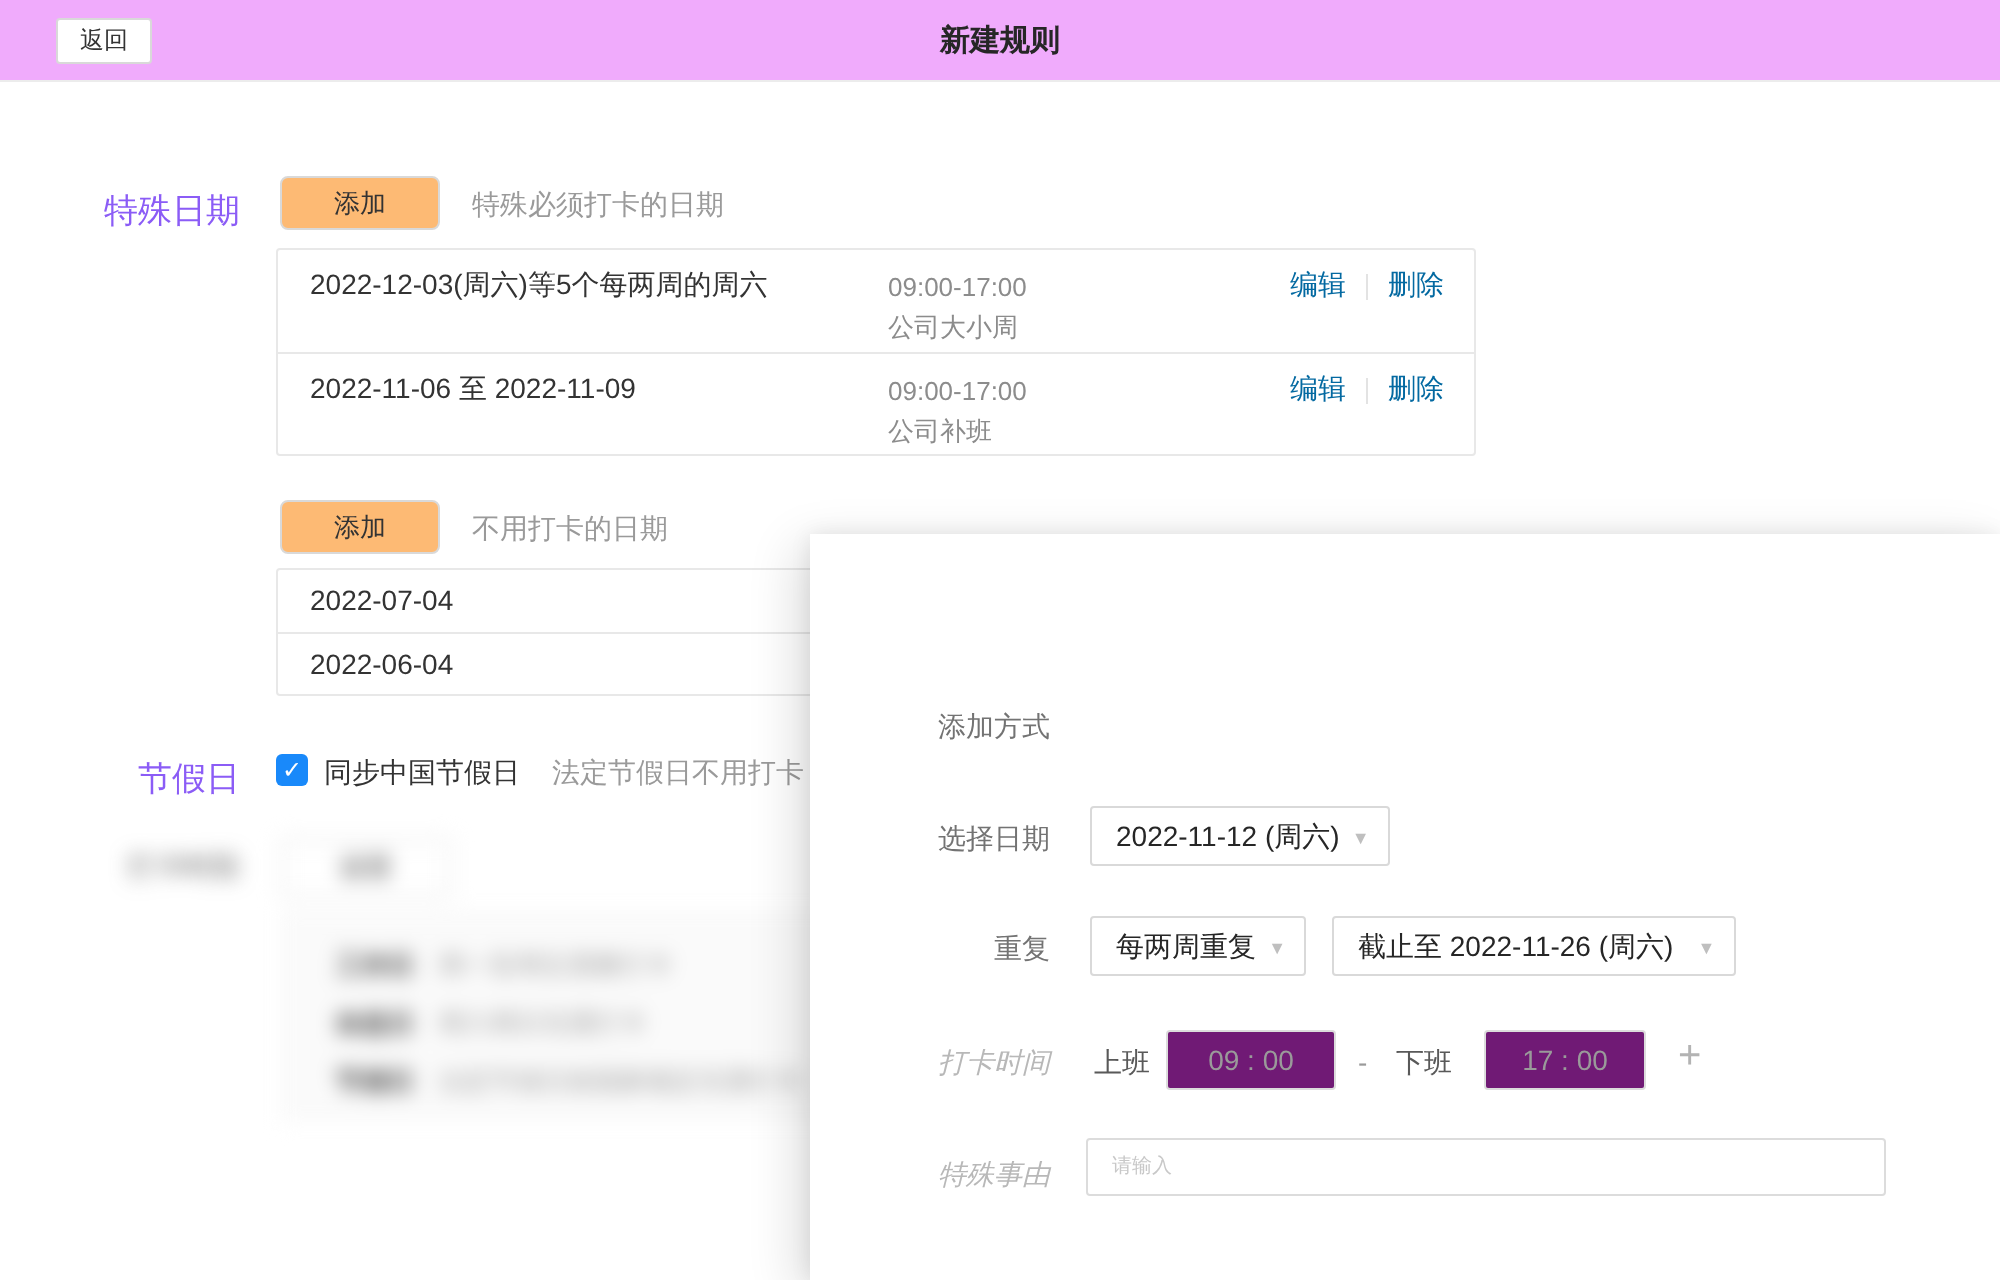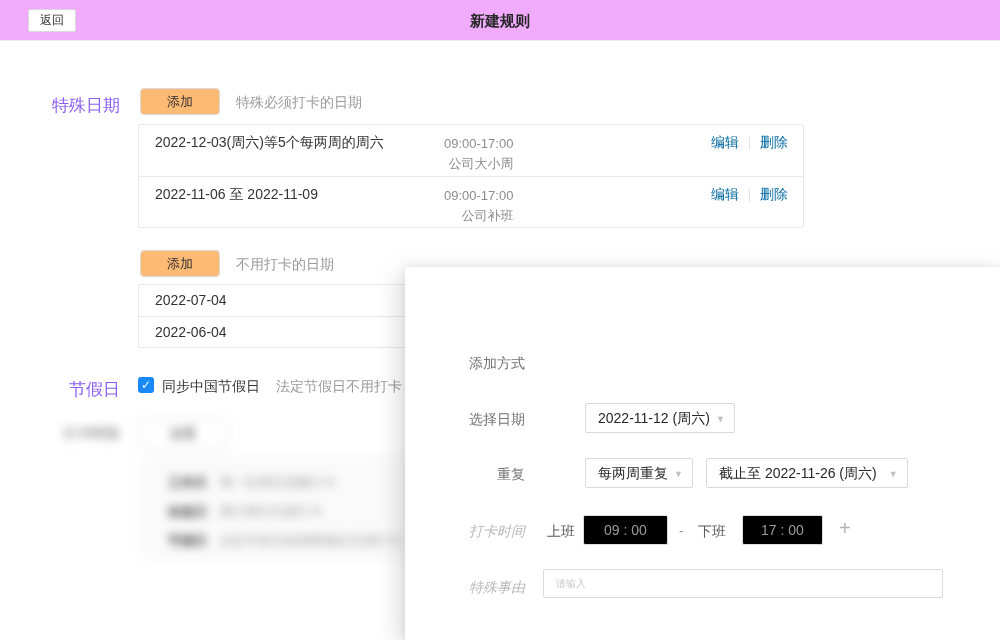--- a/index.html
+++ b/index.html
@@ -22,7 +22,7 @@
   .hint { position:absolute; font-size:14px; color:#9a9a9a; }
 
   
-  .tbl { position:absolute; left:138px; width:666px; border:1px solid #e8e8e8; border-radius:2px; background:#fff;text-align:right; }
+  .tbl { position:absolute; left:138px; width:600px; border:1px solid #e8e8e8; border-radius:2px; background:#fff; }
   .tbl .row { position:relative; }
   .tbl .row + .row { border-top:1px solid #e8e8e8; }
   .t1 .row { height:51px; }

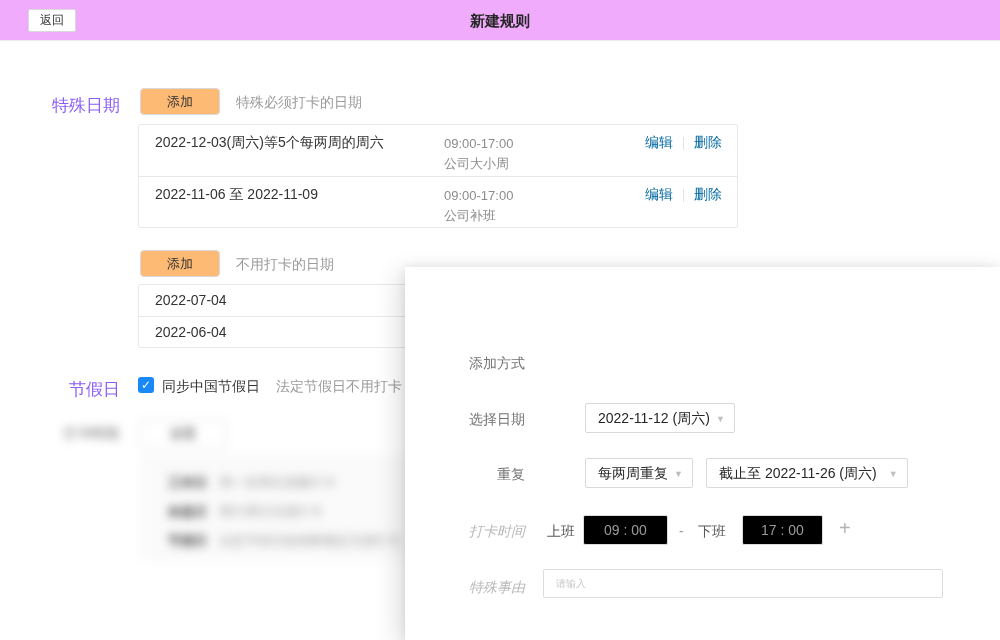--- a/index.html
+++ b/index.html
@@ -68,7 +68,7 @@
   .radio-row .opt span.txt { margin-left:8px; }
 
   .dropdown { position:absolute; height:30px; background:#fff; border:1px solid #d9d9d9; border-radius:2px;
-              font-size:14px; font-weight:500; color:#262626; line-height:28px; padding:0 24px 0 12px; cursor:pointer; white-space:nowrap;margin-left:40px; }
+              font-size:14px; font-weight:500; color:#262626; line-height:28px; padding:0 24px 0 12px; cursor:pointer; white-space:nowrap; }
   .dropdown .caret { position:absolute; right:9px; top:1px; font-size:9px; color:#bfbfbf; line-height:28px; }
 
   .timebox { position:absolute; height:30px; border:1px solid #dcdcdc; border-radius:2px; background:#000000;

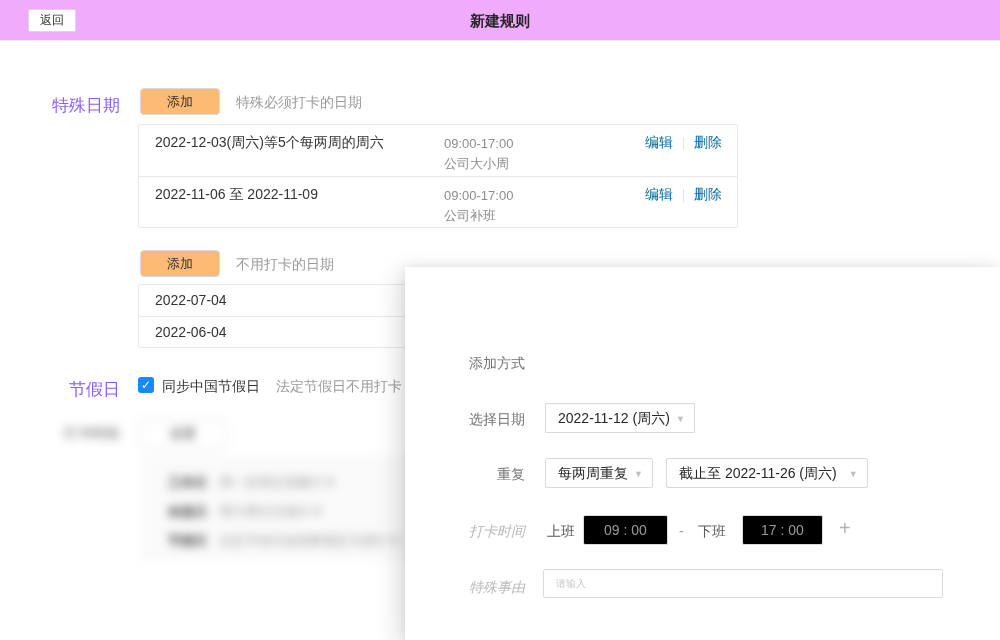--- a/index.html
+++ b/index.html
@@ -71,7 +71,7 @@
               font-size:14px; font-weight:500; color:#262626; line-height:28px; padding:0 24px 0 12px; cursor:pointer; white-space:nowrap; }
   .dropdown .caret { position:absolute; right:9px; top:1px; font-size:9px; color:#bfbfbf; line-height:28px; }
 
-  .timebox { position:absolute; height:30px; border:1px solid #dcdcdc; border-radius:2px; background:#000000;
+  .timebox { position:absolute; height:30px; border:1px solid #dcdcdc; border-radius:2px; background:#701a75;
              font-size:14px; color:#9a9a9a; text-align:center; line-height:28px; cursor:text; }
   .mini-label { position:absolute; font-size:14px; color:#595959; }
   .dash { position:absolute; font-size:14px; color:#9a9a9a; }

